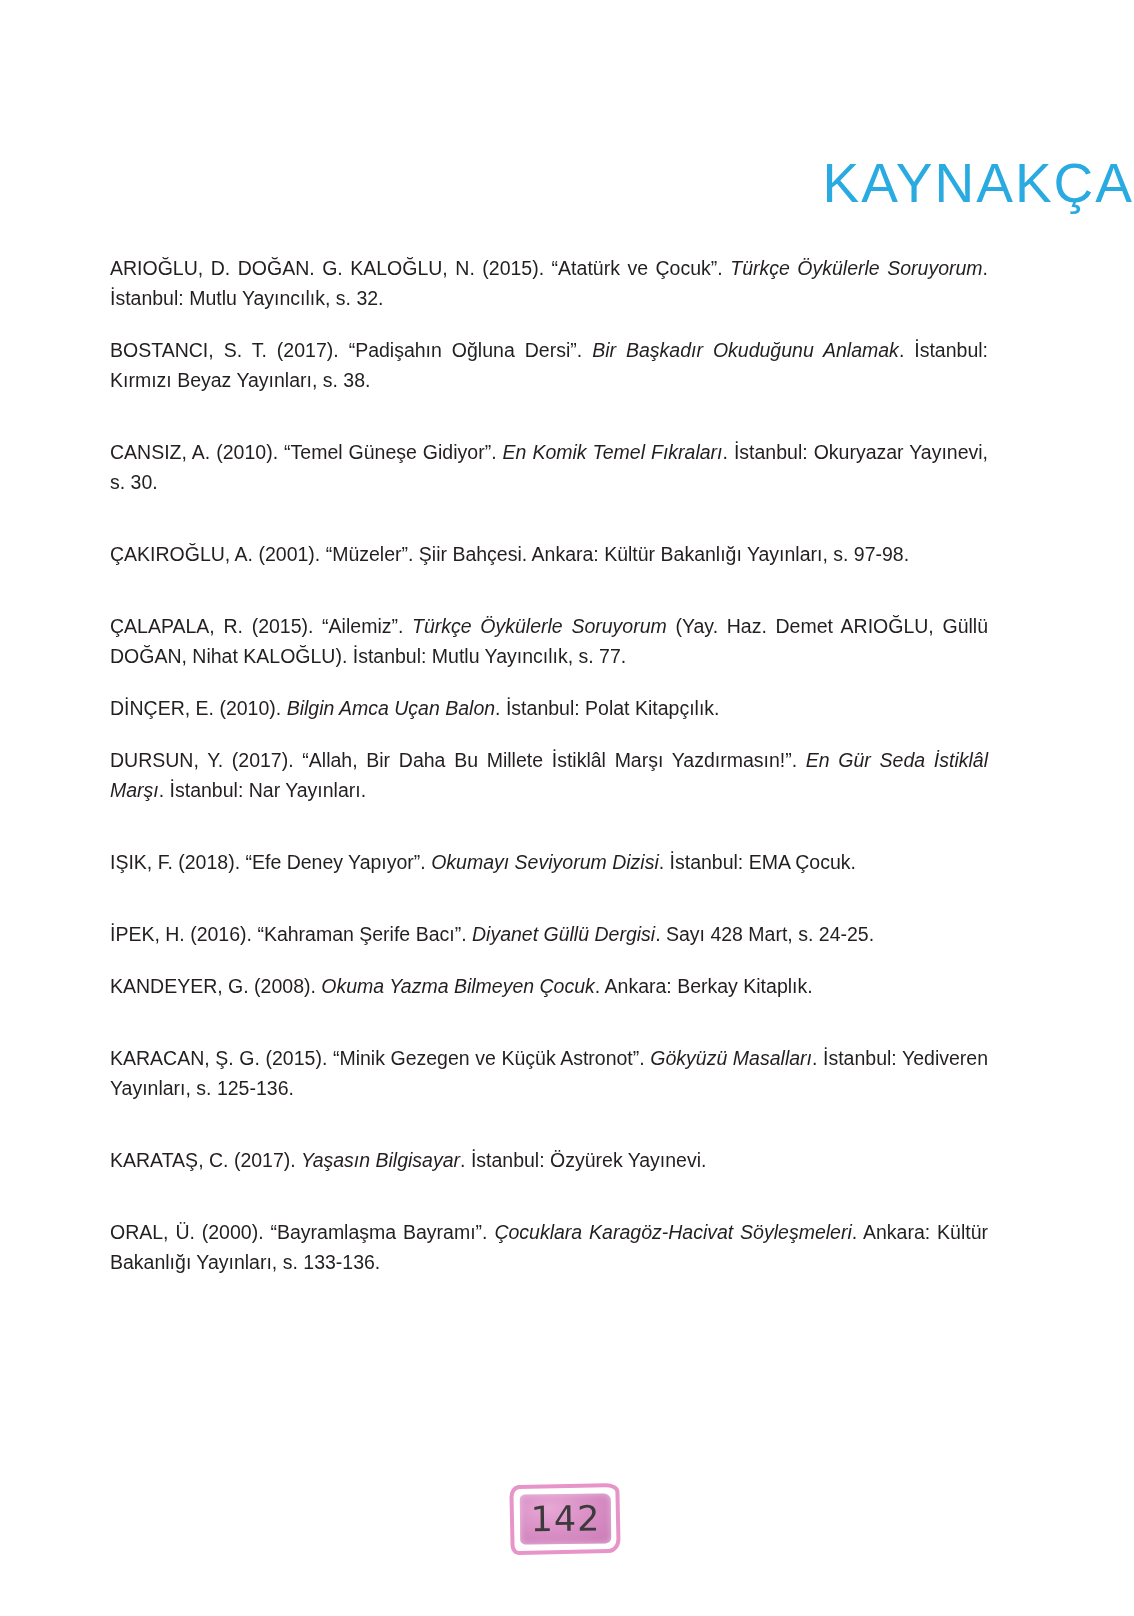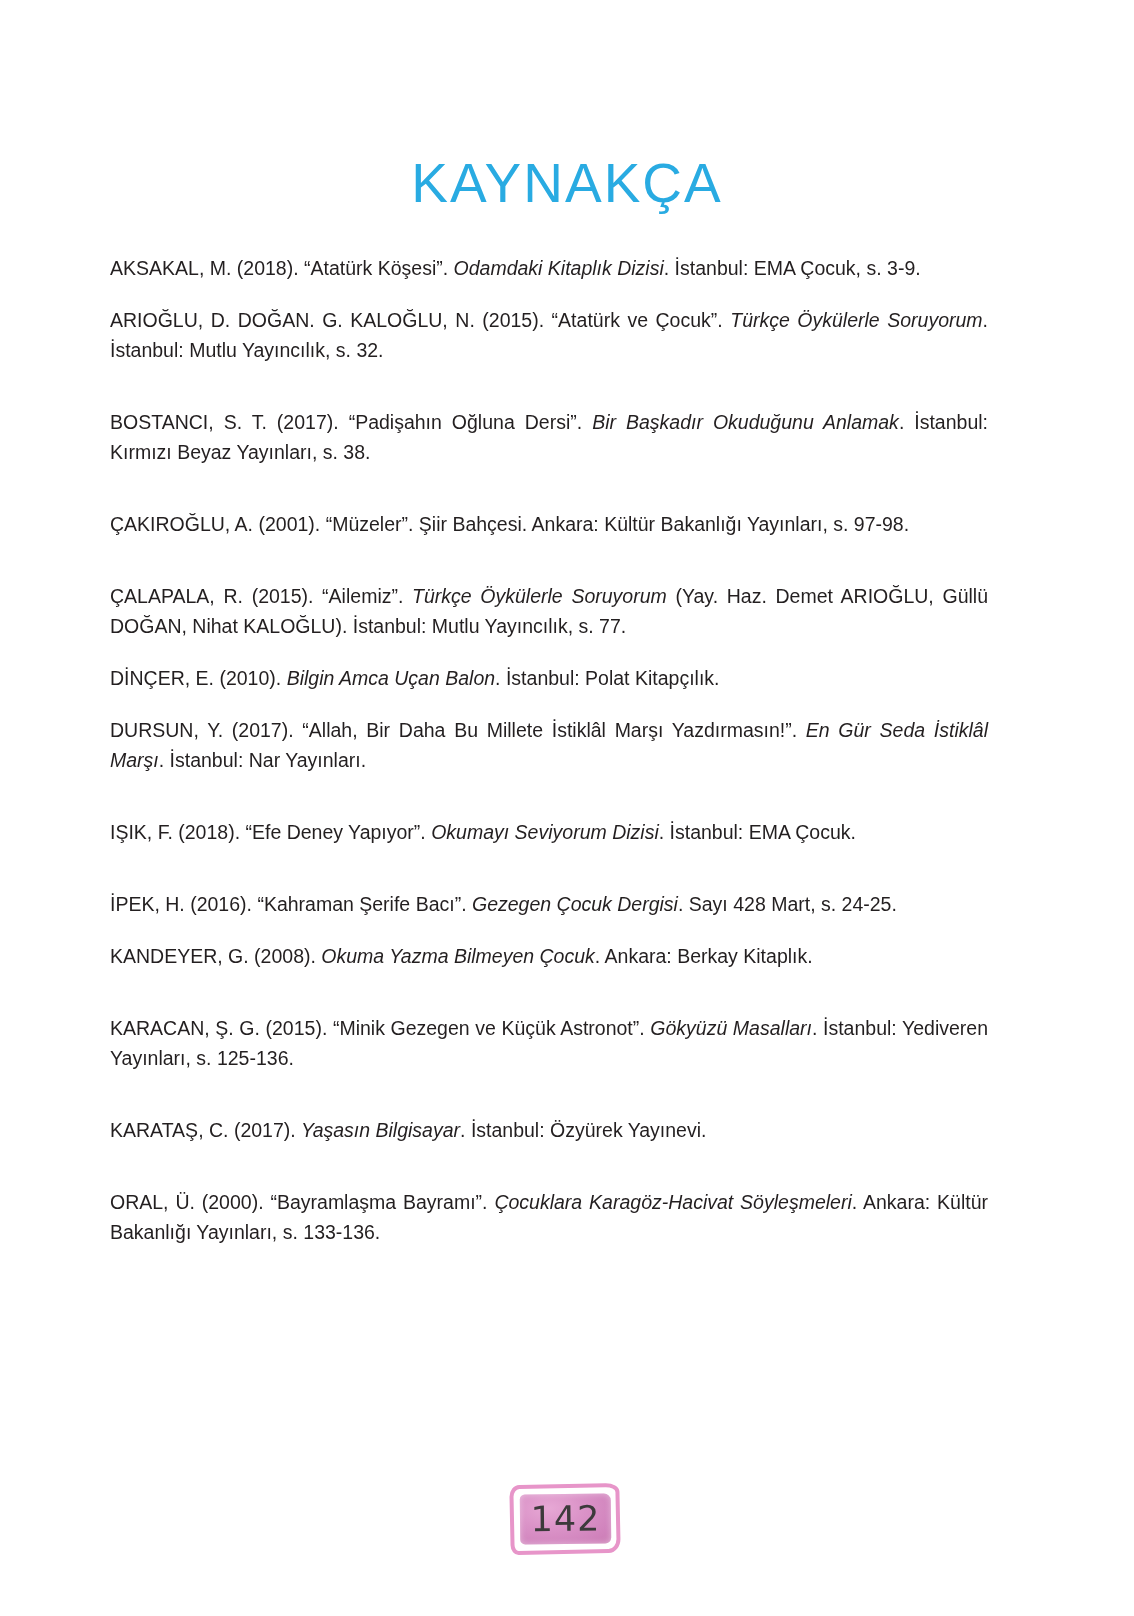--- a/index.html
+++ b/index.html
@@ -20,7 +20,7 @@
   }
   .title {
     margin: 0 0 42px 0;
-    text-align: center;
+    text-align: right;
     font-family: "Liberation Sans", sans-serif;
     font-weight: 300;
     font-size: 55px;

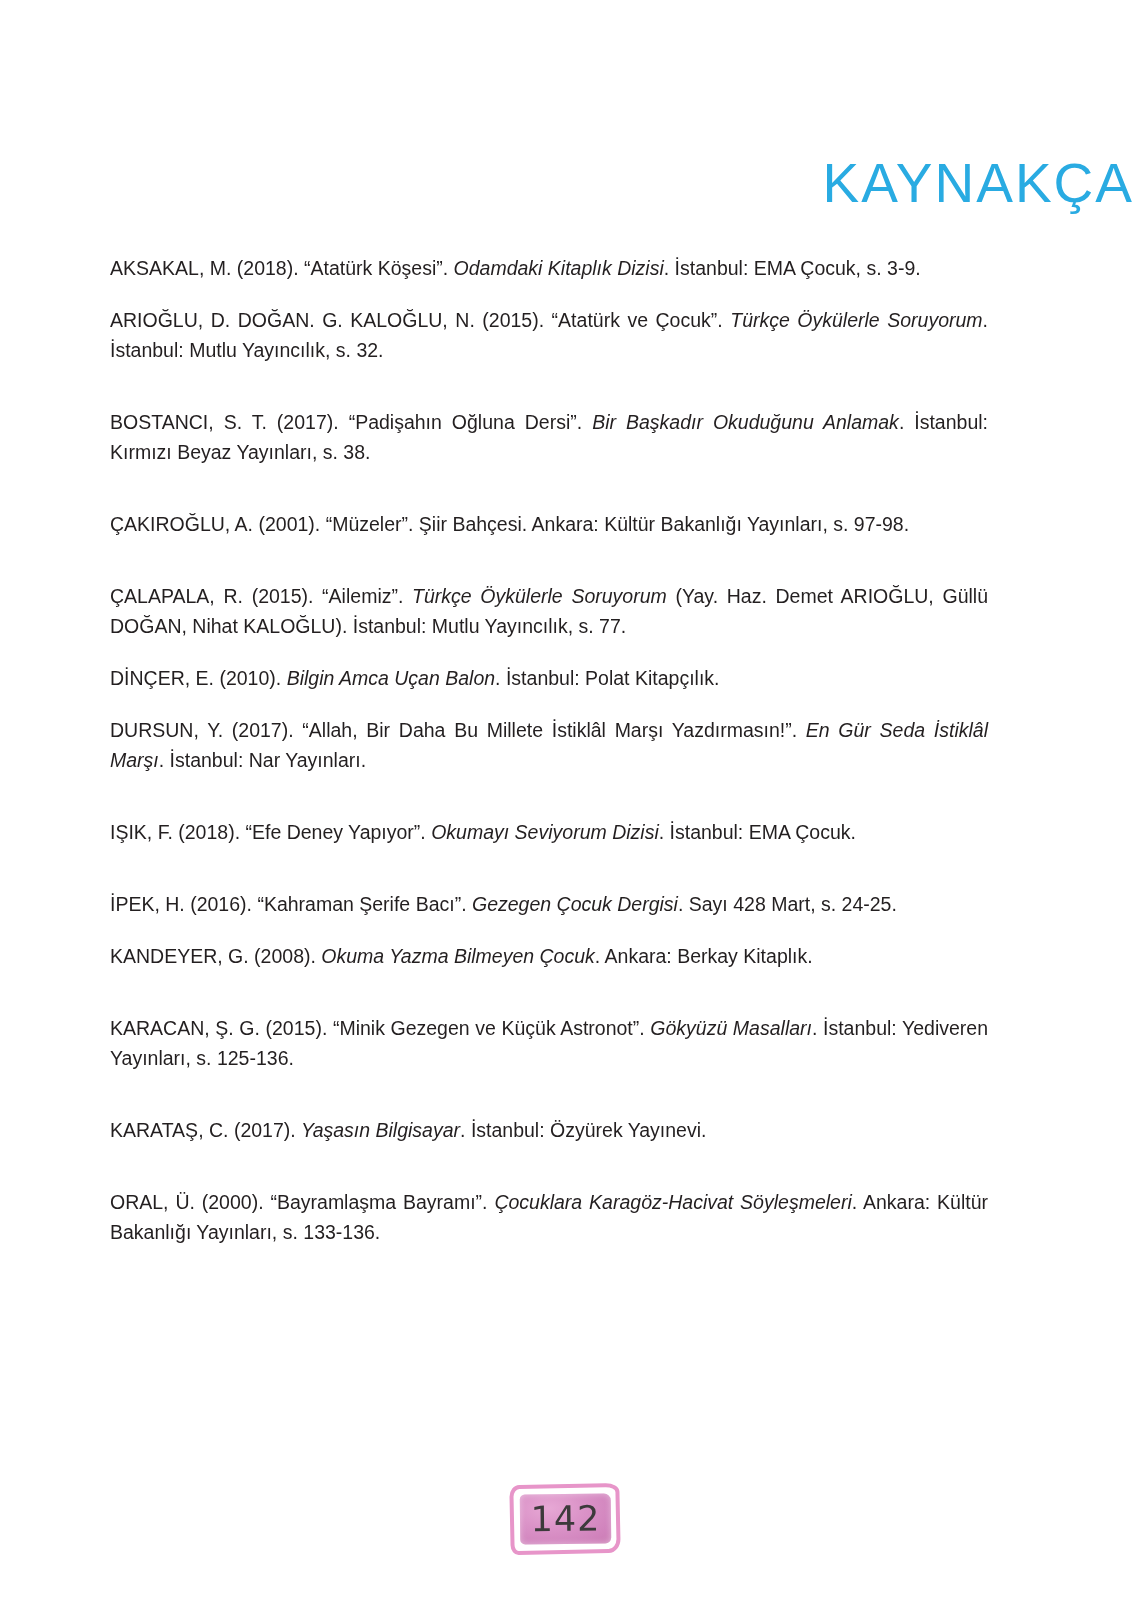--- a/index.html
+++ b/index.html
@@ -89,7 +89,6 @@
   <h1 class="title">KAYNAKÇA</h1>
 
   <div class="references">
-      <p class="entry"><span>AKSAKAL, M. (2018). “Atatürk Köşesi”. </span><span class="it">Odamdaki Kitaplık Dizisi</span><span>. İstanbul: EMA Çocuk, s. 3-9.</span></p>
       <p class="entry"><span>ARIOĞLU, D. DOĞAN. G. KALOĞLU, N. (2015). “Atatürk ve Çocuk”. </span><span class="it">Türkçe Öykülerle Soruyorum</span><span>. İstanbul: Mutlu Yayıncılık, s. 32.</span></p>
       <p class="entry"><span>BOSTANCI, S. T. (2017). “Padişahın Oğluna Dersi”. </span><span class="it">Bir Başkadır Okuduğunu Anlamak</span><span>. İstanbul: Kırmızı Beyaz Yayınları, s. 38.</span></p>
       <p class="entry"><span>ÇAKIROĞLU, A. (2001). “Müzeler”. Şiir Bahçesi. Ankara: Kültür Bakanlığı Yayınları, s. 97-98.</span></p>

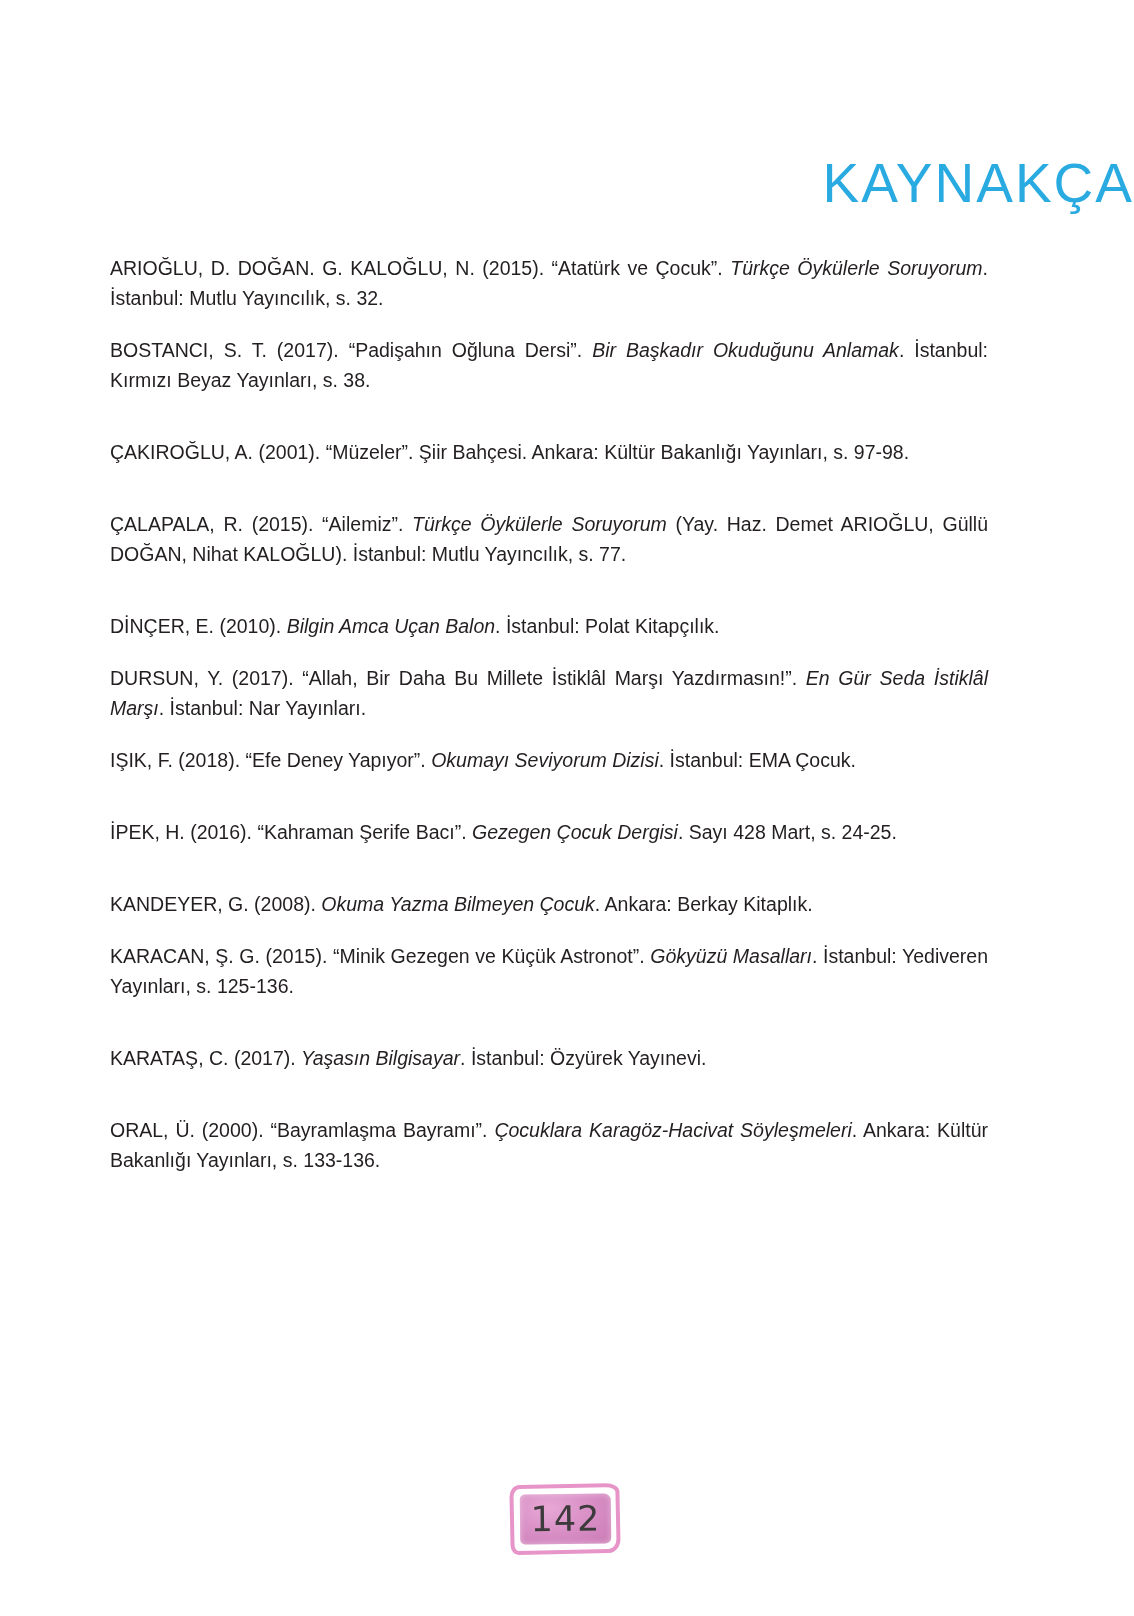--- a/index.html
+++ b/index.html
@@ -91,6 +91,7 @@
   <div class="references">
       <p class="entry"><span>ARIOĞLU, D. DOĞAN. G. KALOĞLU, N. (2015). “Atatürk ve Çocuk”. </span><span class="it">Türkçe Öykülerle Soruyorum</span><span>. İstanbul: Mutlu Yayıncılık, s. 32.</span></p>
       <p class="entry"><span>BOSTANCI, S. T. (2017). “Padişahın Oğluna Dersi”. </span><span class="it">Bir Başkadır Okuduğunu Anlamak</span><span>. İstanbul: Kırmızı Beyaz Yayınları, s. 38.</span></p>
+      <p class="entry"><span>CANSIZ, A. (2010). “Temel Güneşe Gidiyor”. </span><span class="it">En Komik Temel Fıkraları</span><span>. İstanbul: Okuryazar Yayınevi, s. 30.</span></p>
       <p class="entry"><span>ÇAKIROĞLU, A. (2001). “Müzeler”. Şiir Bahçesi. Ankara: Kültür Bakanlığı Yayınları, s. 97-98.</span></p>
       <p class="entry"><span>ÇALAPALA, R. (2015). “Ailemiz”. </span><span class="it">Türkçe Öykülerle Soruyorum</span><span> (Yay. Haz. Demet ARIOĞLU, Güllü DOĞAN, Nihat KALOĞLU). İstanbul: Mutlu Yayıncılık, s. 77.</span></p>
       <p class="entry"><span>DİNÇER, E. (2010). </span><span class="it">Bilgin Amca Uçan Balon</span><span>. İstanbul: Polat Kitapçılık.</span></p>

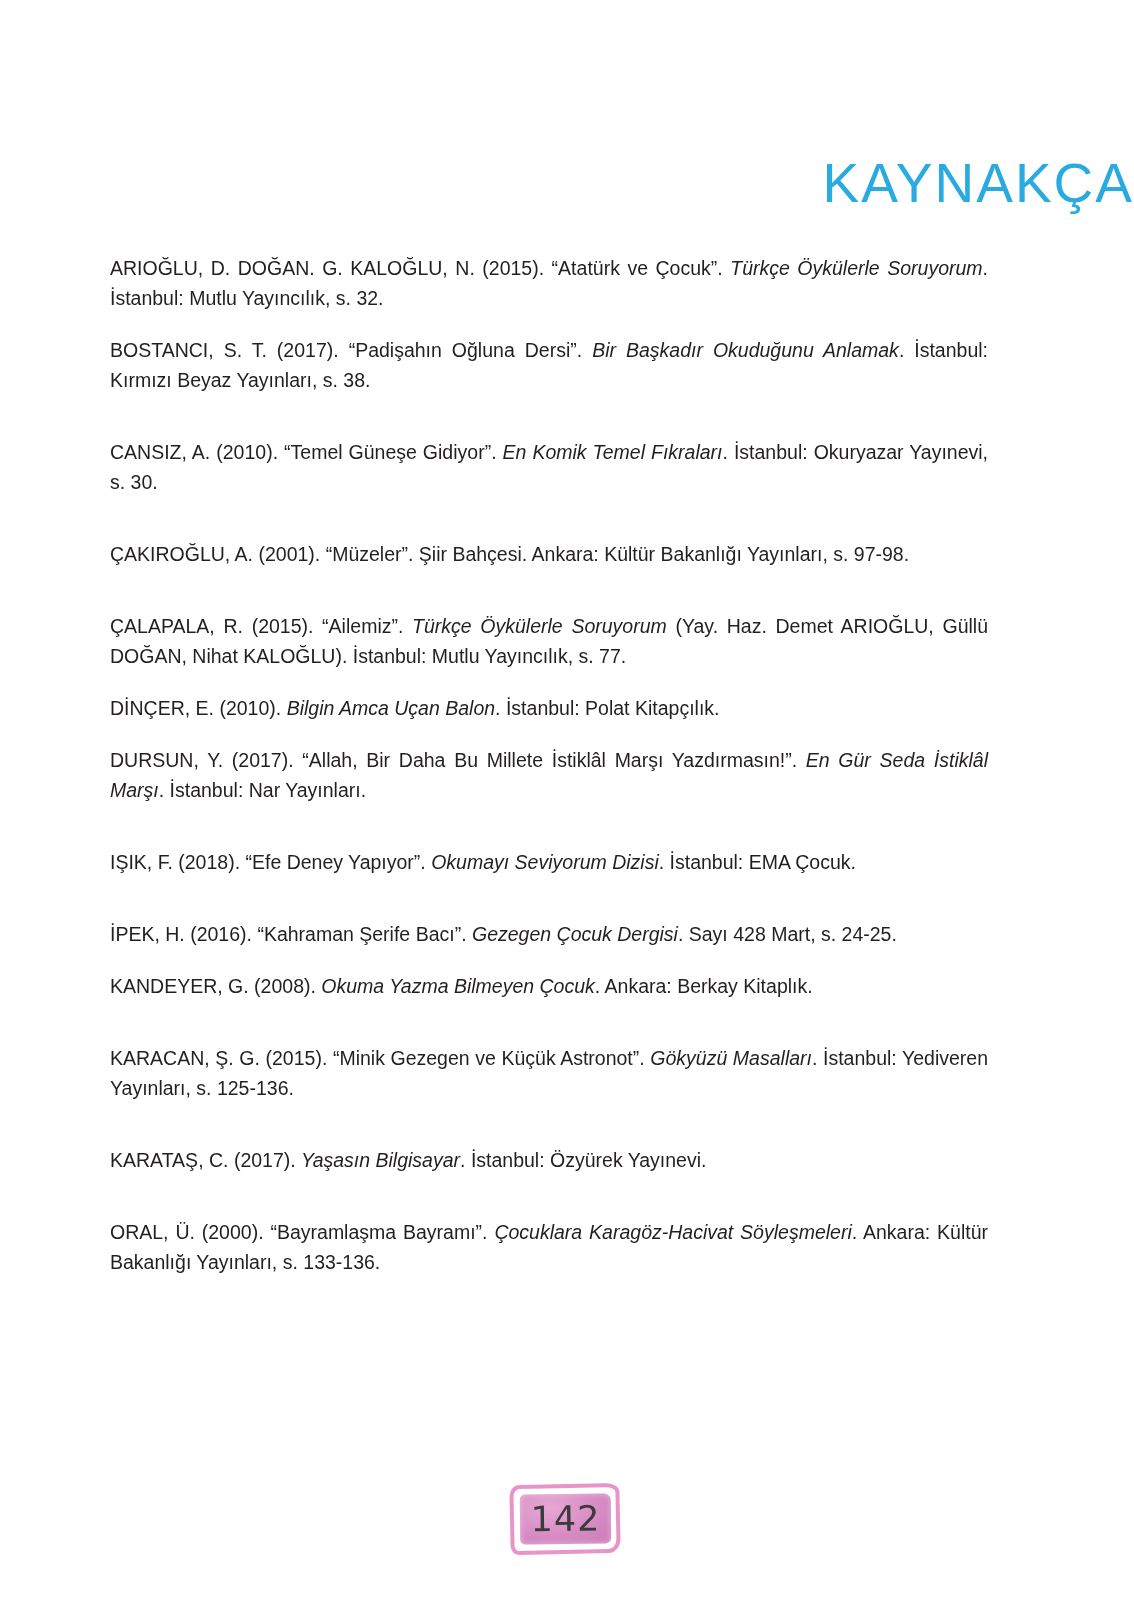--- a/index.html
+++ b/index.html
@@ -97,7 +97,7 @@
       <p class="entry"><span>DİNÇER, E. (2010). </span><span class="it">Bilgin Amca Uçan Balon</span><span>. İstanbul: Polat Kitapçılık.</span></p>
       <p class="entry"><span>DURSUN, Y. (2017). “Allah, Bir Daha Bu Millete İstiklâl Marşı Yazdırmasın!”. </span><span class="it">En Gür Seda İstiklâl Marşı</span><span>. İstanbul: Nar Yayınları.</span></p>
       <p class="entry"><span>IŞIK, F. (2018). “Efe Deney Yapıyor”. </span><span class="it">Okumayı Seviyorum Dizisi</span><span>. İstanbul: EMA Çocuk.</span></p>
-      <p class="entry"><span>İPEK, H. (2016). “Kahraman Şerife Bacı”. </span><span class="it">Gezegen Çocuk Dergisi</span><span>. Sayı 428 Mart, s. 24-25.</span></p>
+      <p class="entry"><span>İPEK, H. (2016). “Kahraman Şerife Bacı”. </span><span class="it">Diyanet Güllü Dergisi</span><span>. Sayı 428 Mart, s. 24-25.</span></p>
       <p class="entry"><span>KANDEYER, G. (2008). </span><span class="it">Okuma Yazma Bilmeyen Çocuk</span><span>. Ankara: Berkay Kitaplık.</span></p>
       <p class="entry"><span>KARACAN, Ş. G. (2015). “Minik Gezegen ve Küçük Astronot”. </span><span class="it">Gökyüzü Masalları</span><span>. İstanbul: Yediveren Yayınları, s. 125-136.</span></p>
       <p class="entry"><span>KARATAŞ, C. (2017). </span><span class="it">Yaşasın Bilgisayar</span><span>. İstanbul: Özyürek Yayınevi.</span></p>

